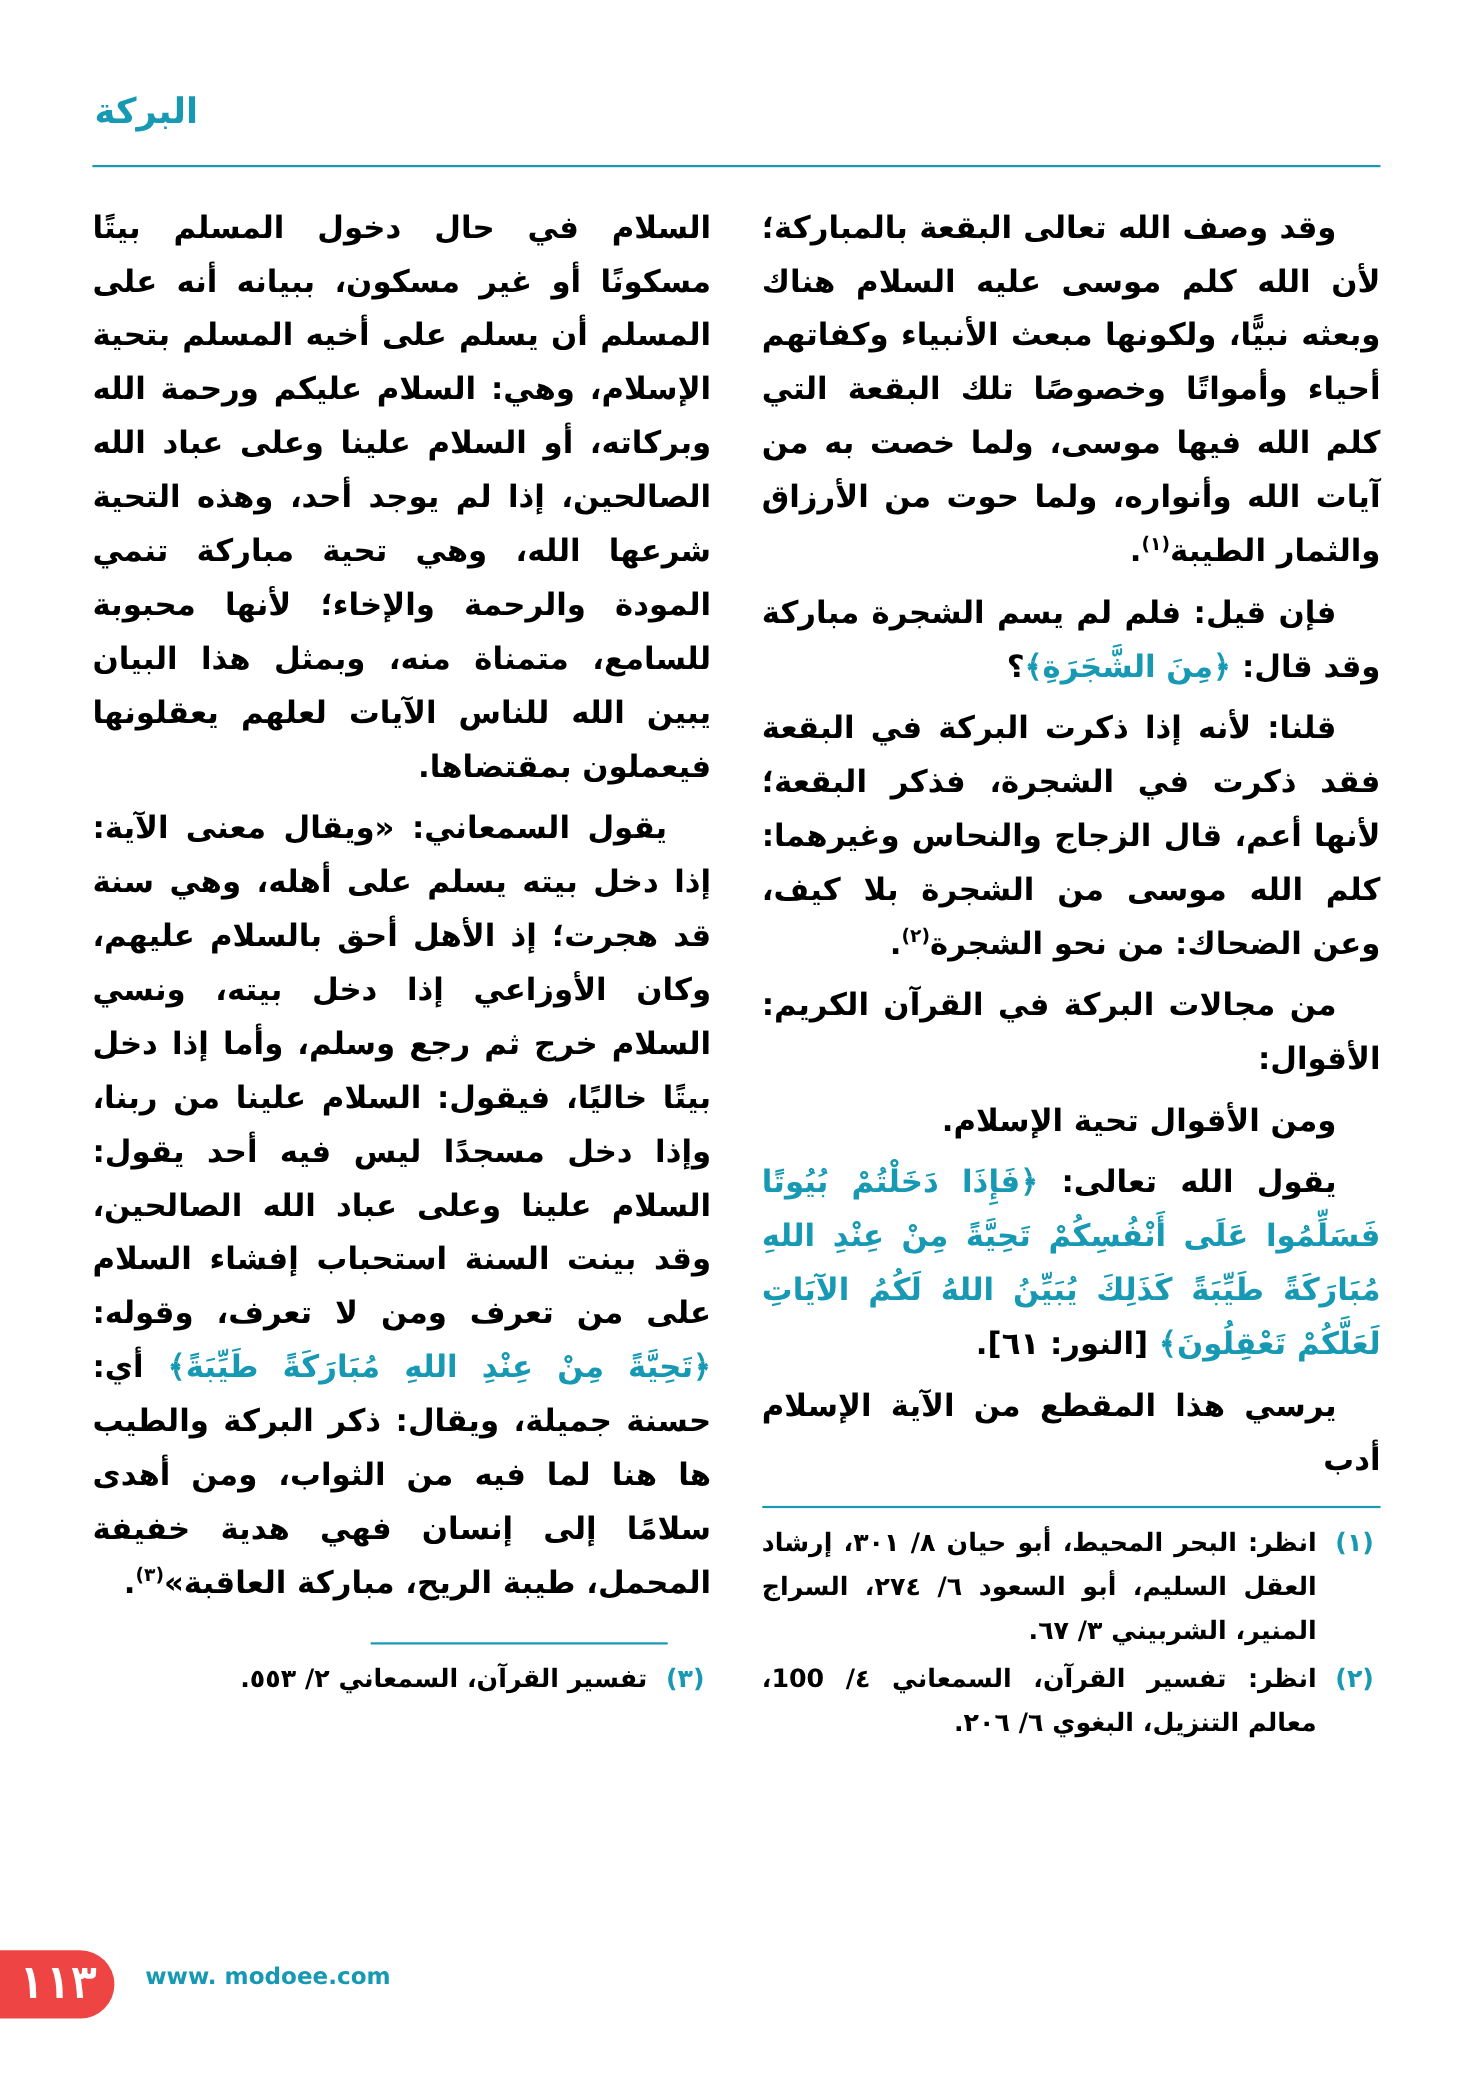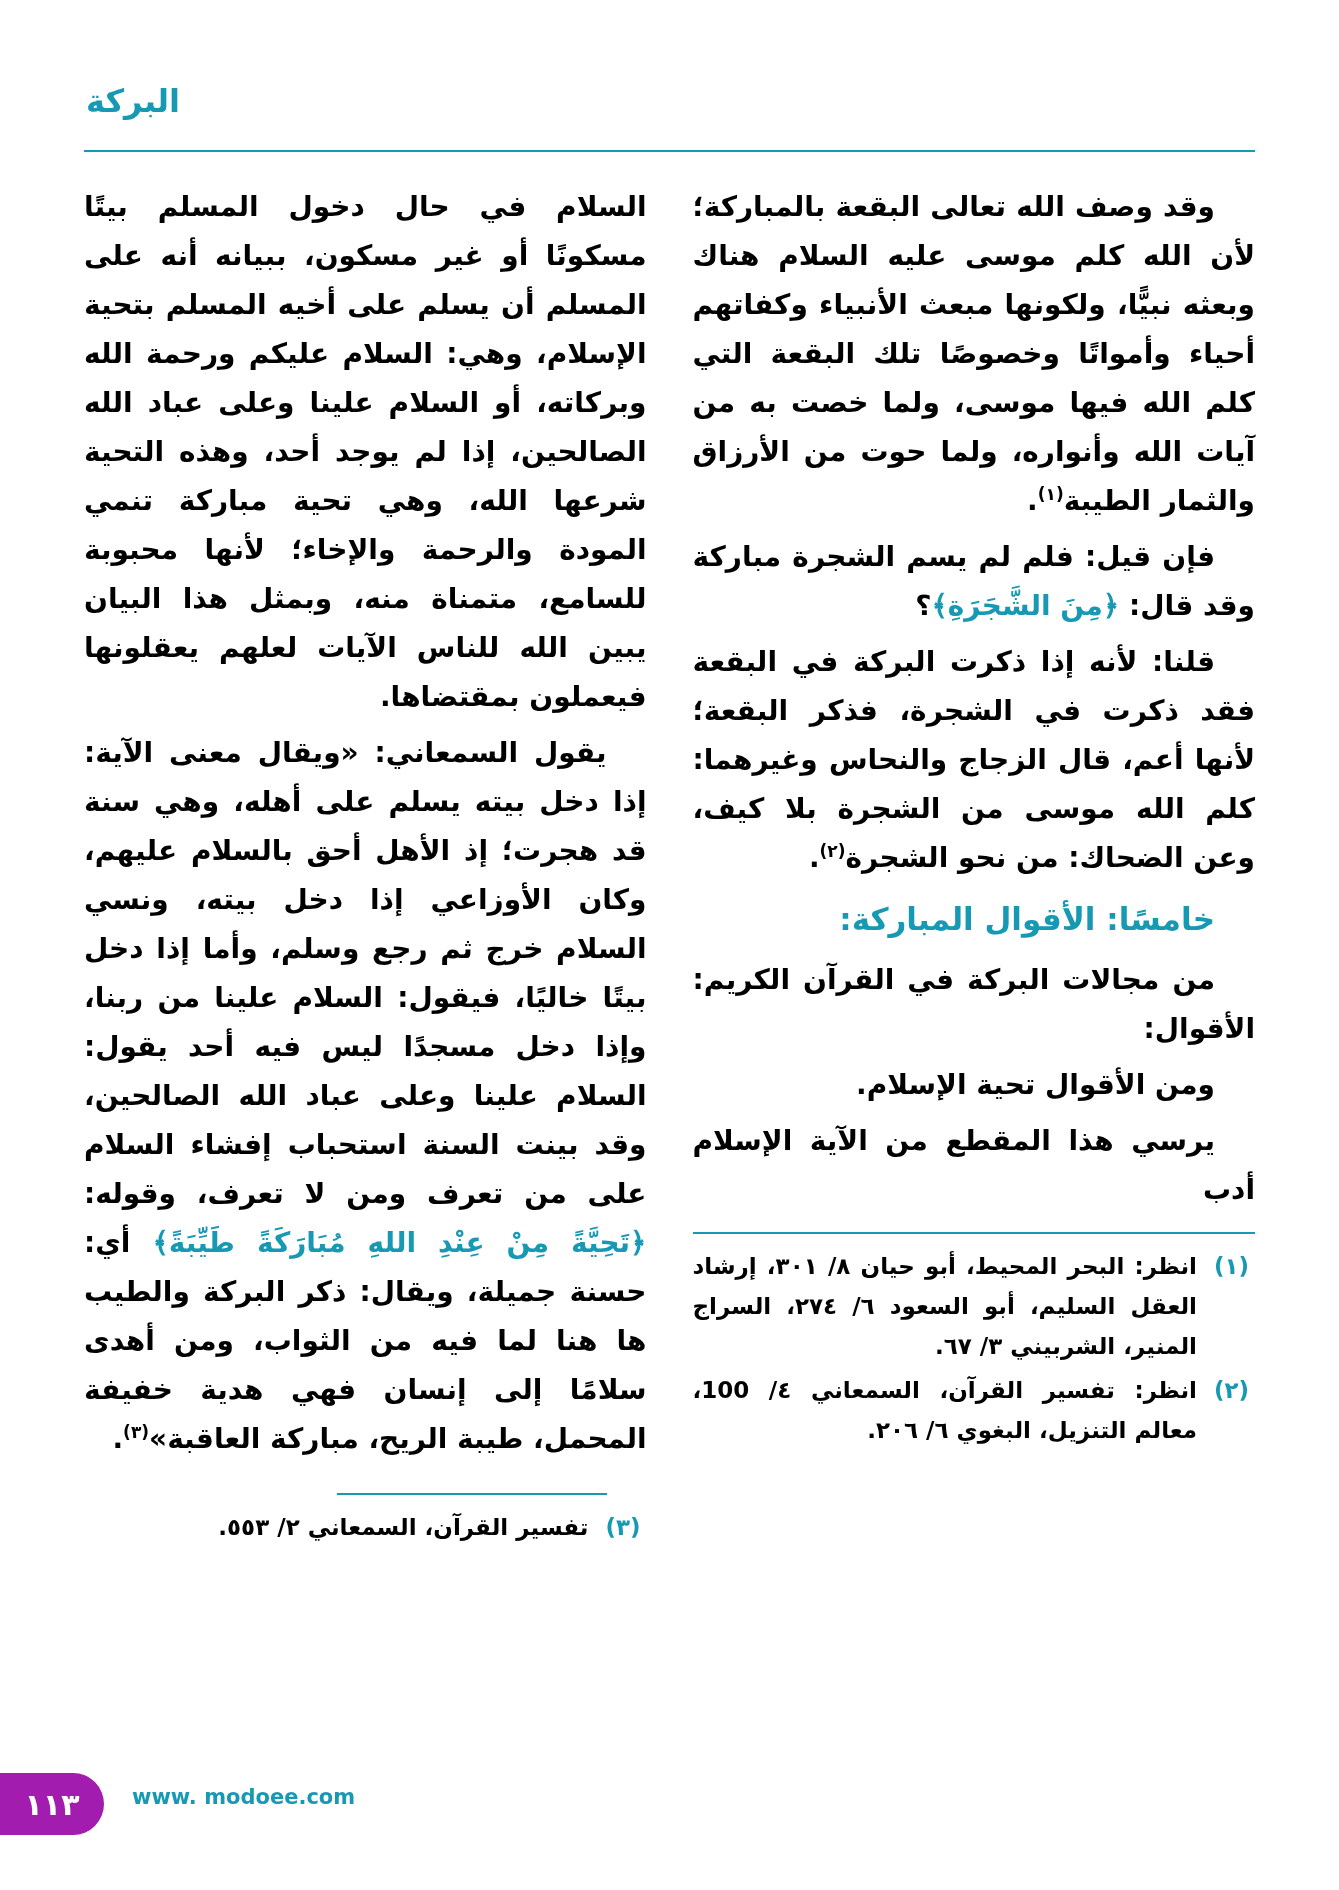--- a/index.html
+++ b/index.html
@@ -81,7 +81,6 @@
 
       <p class="para indent"><span>قلنا: لأنه إذا ذكرت البركة في البقعة فقد ذكرت في الشجرة، فذكر البقعة؛ لأنها أعم، قال الزجاج والنحاس وغيرهما: كلم الله موسى من الشجرة بلا كيف، وعن الضحاك: من نحو الشجرة</span><sup class="fnref">(٢)</sup><span>.</span></p>
 
-      <h2 class="section-heading">خامسًا: الأقوال المباركة:</h2>
 
       <p class="para indent">من مجالات البركة في القرآن الكريم: الأقوال:</p>
 

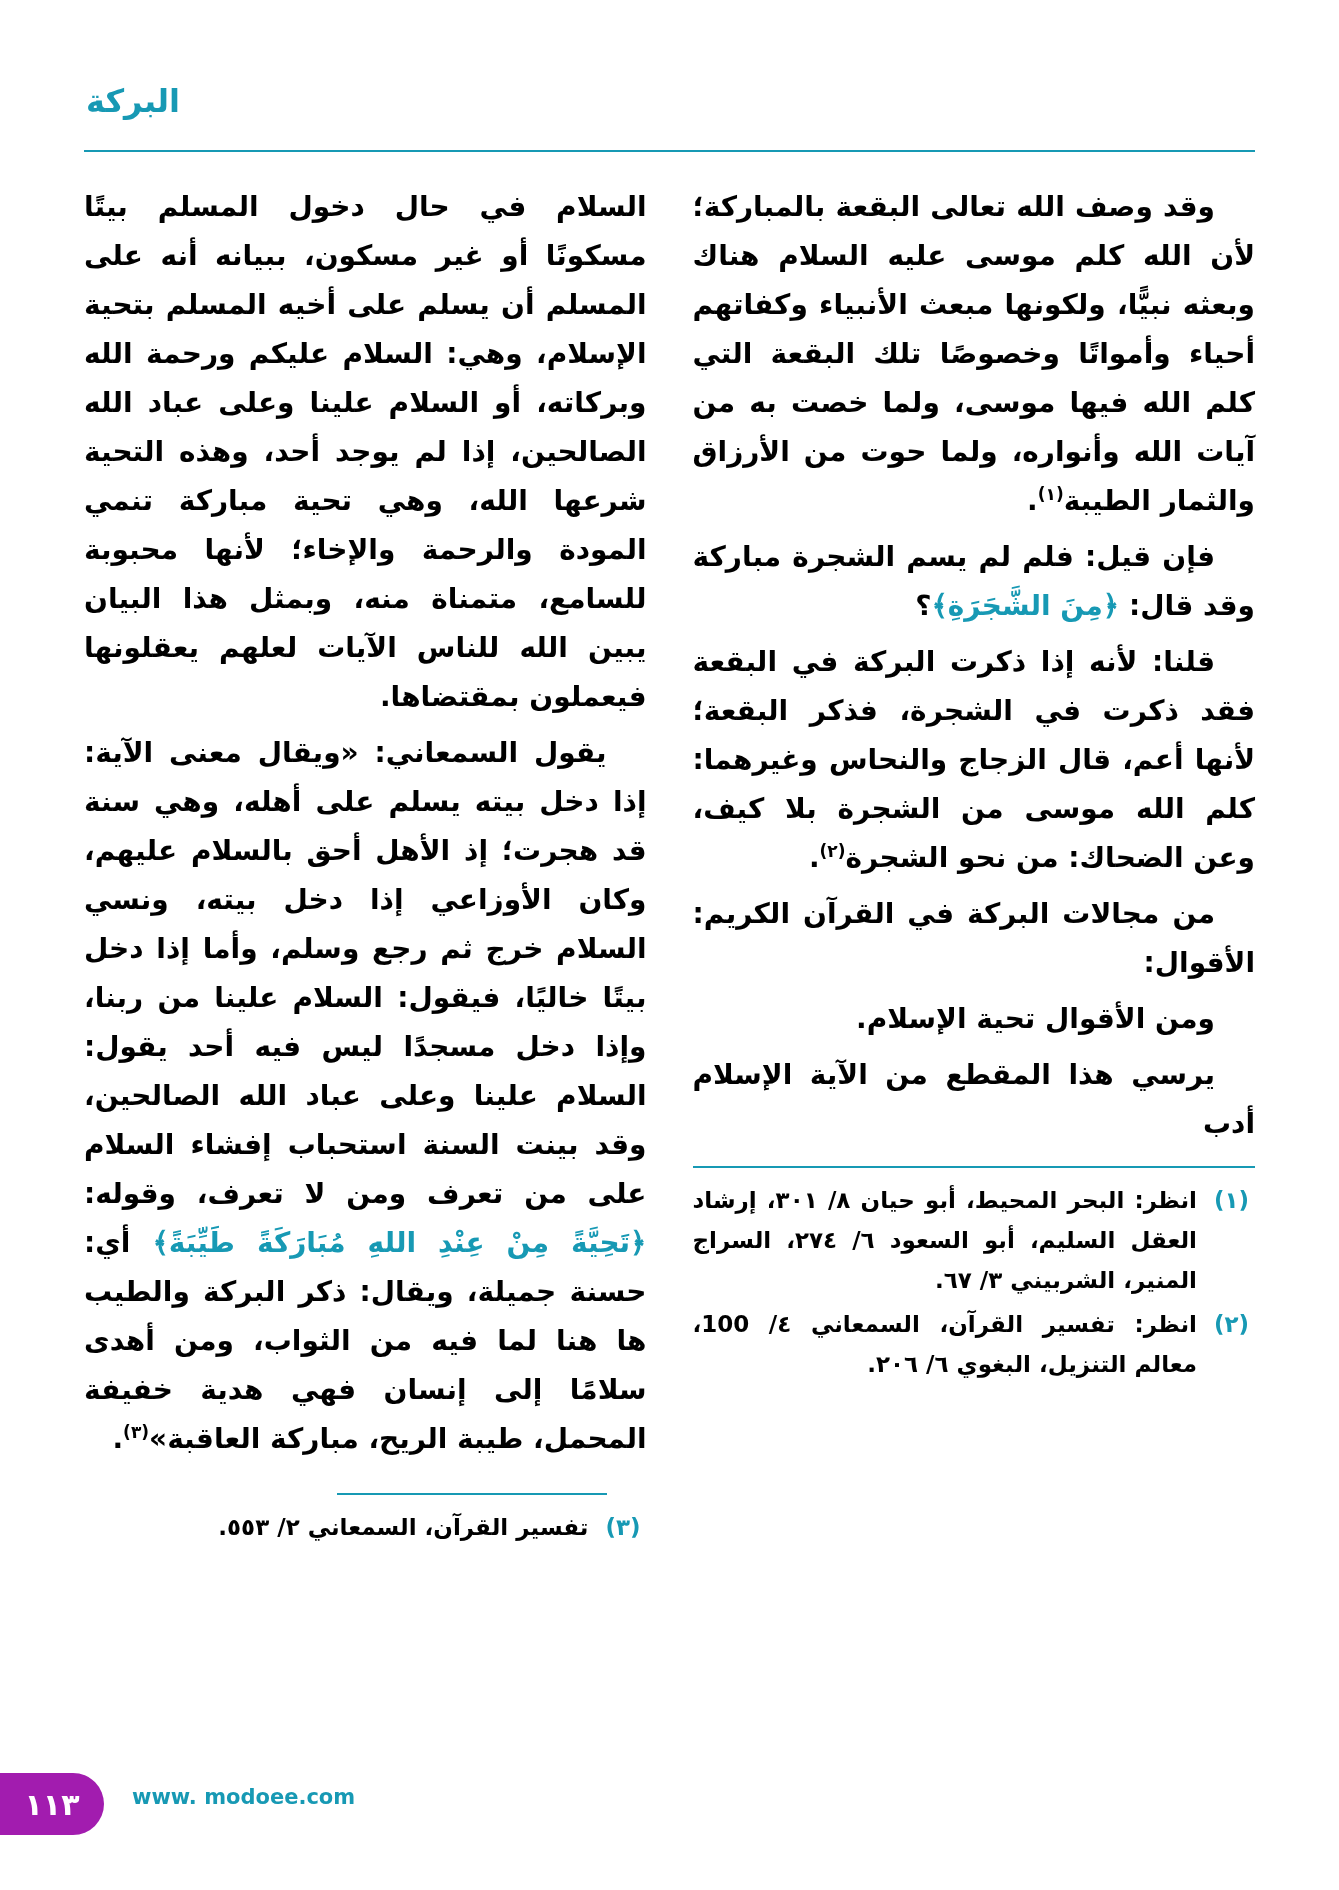--- a/index.html
+++ b/index.html
@@ -86,6 +86,7 @@
 
       <p class="para indent">ومن الأقوال تحية الإسلام.</p>
 
+      <p class="para indent"><span>يقول الله تعالى: </span><span class="quran">﴿فَإِذَا دَخَلْتُمْ بُيُوتًا فَسَلِّمُوا عَلَى أَنْفُسِكُمْ تَحِيَّةً مِنْ عِنْدِ اللهِ مُبَارَكَةً طَيِّبَةً كَذَلِكَ يُبَيِّنُ اللهُ لَكُمُ الآيَاتِ لَعَلَّكُمْ تَعْقِلُونَ﴾</span><span> [النور: ٦١].</span></p>
 
       <p class="para indent">يرسي هذا المقطع من الآية الإسلام أدب</p>
 

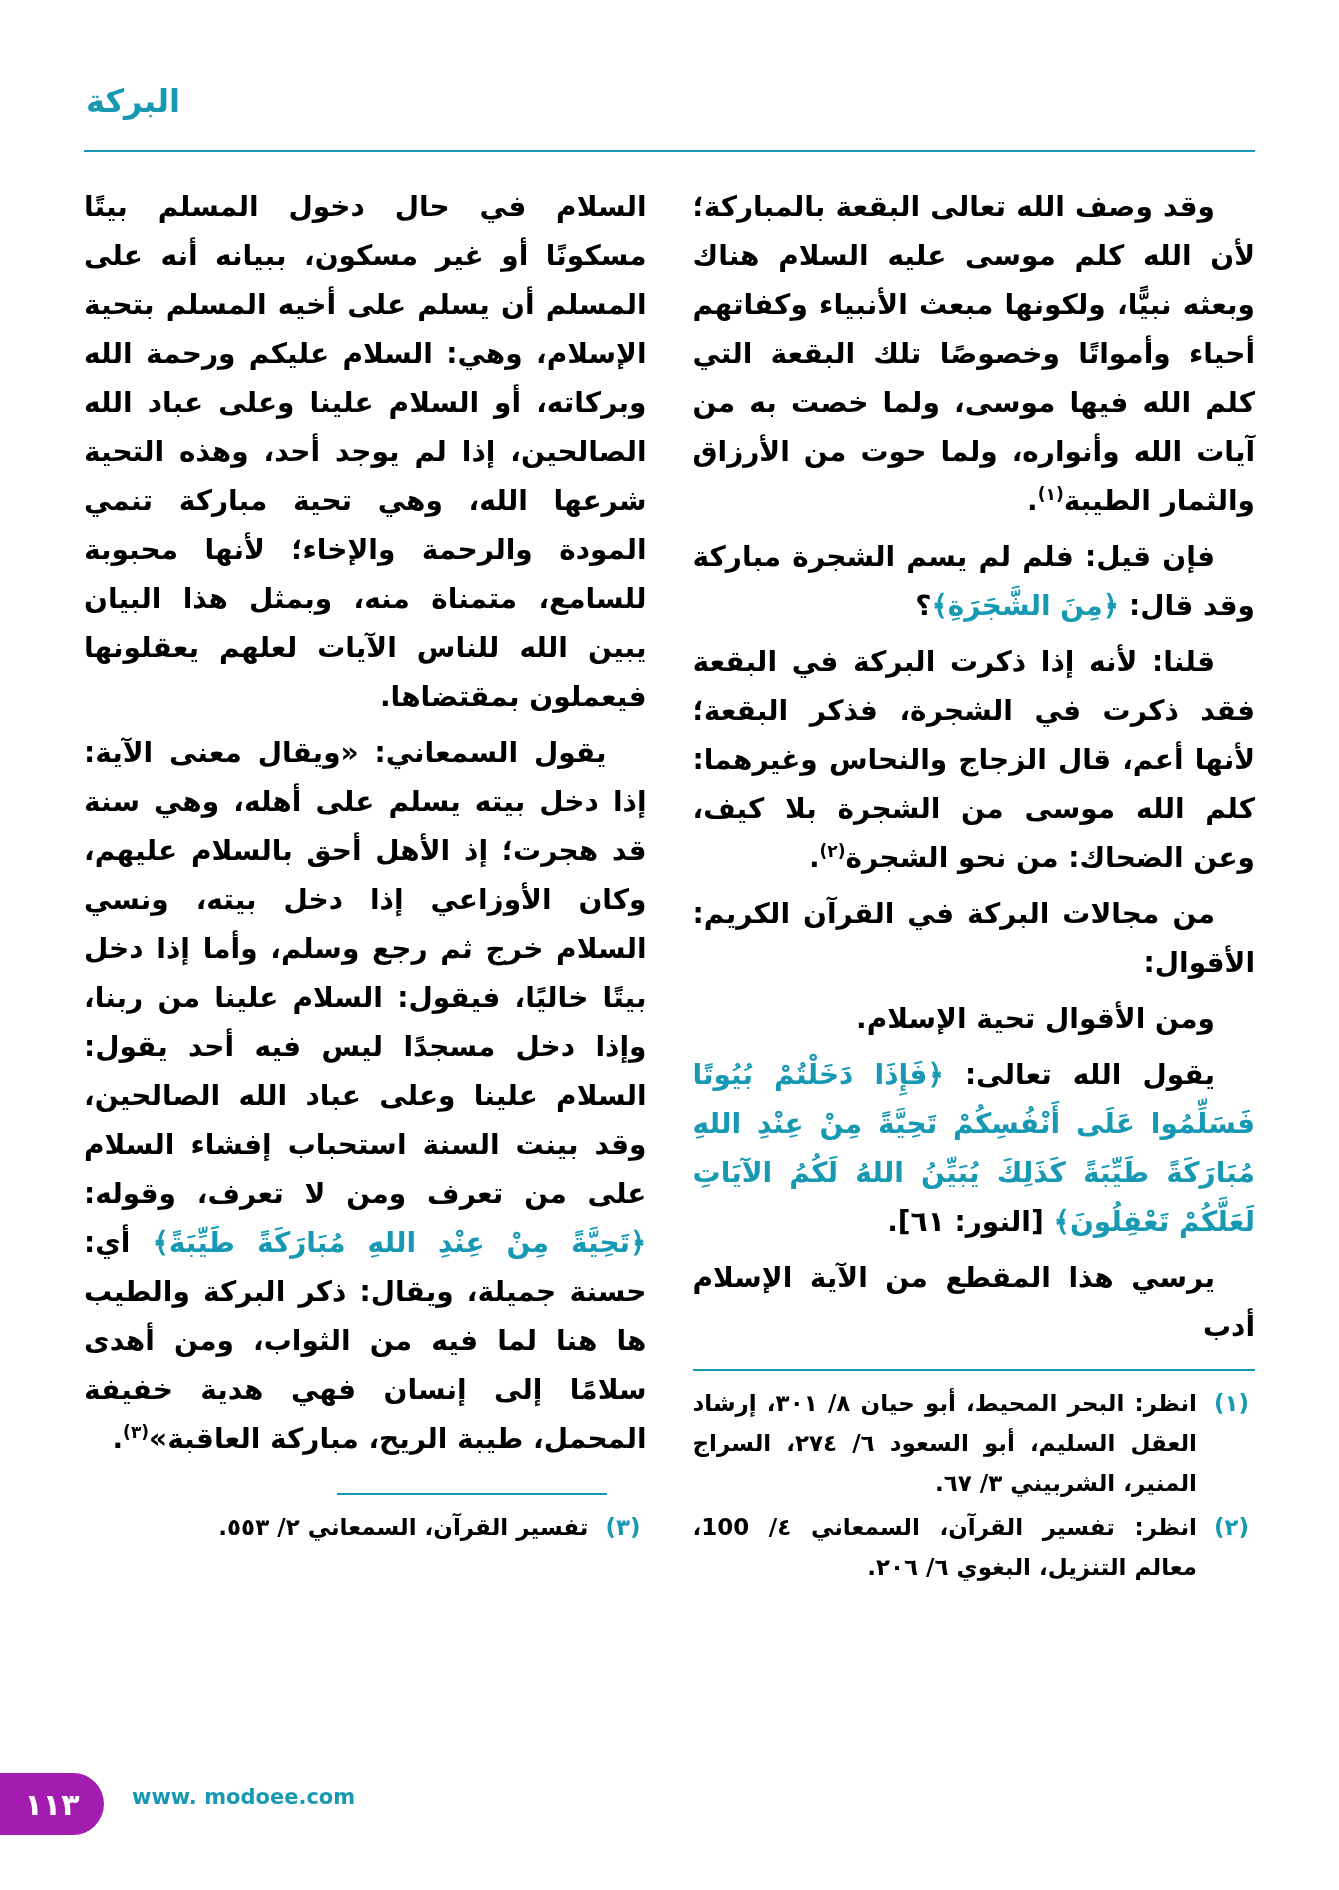--- a/index.html
+++ b/index.html
@@ -52,9 +52,9 @@
   .page-footer { position:absolute; left:0; right:0; bottom:55px; height:62px; }
   .page-num-tab {
     position:absolute; left:0; top:0; width:104px; height:62px;
-    background:#a21caf; border-radius:0 31px 31px 0;
+    background:#ef4444; border-radius:0 31px 31px 0;
     color:#fff; display:flex; align-items:center; justify-content:center;
-    font-size:30px; font-weight:bold;
+    font-size:40px; font-weight:bold;font-family:Liberation Mono, monospace;
   }
   .site-url {
     position:absolute; left:132px; top:12px;

